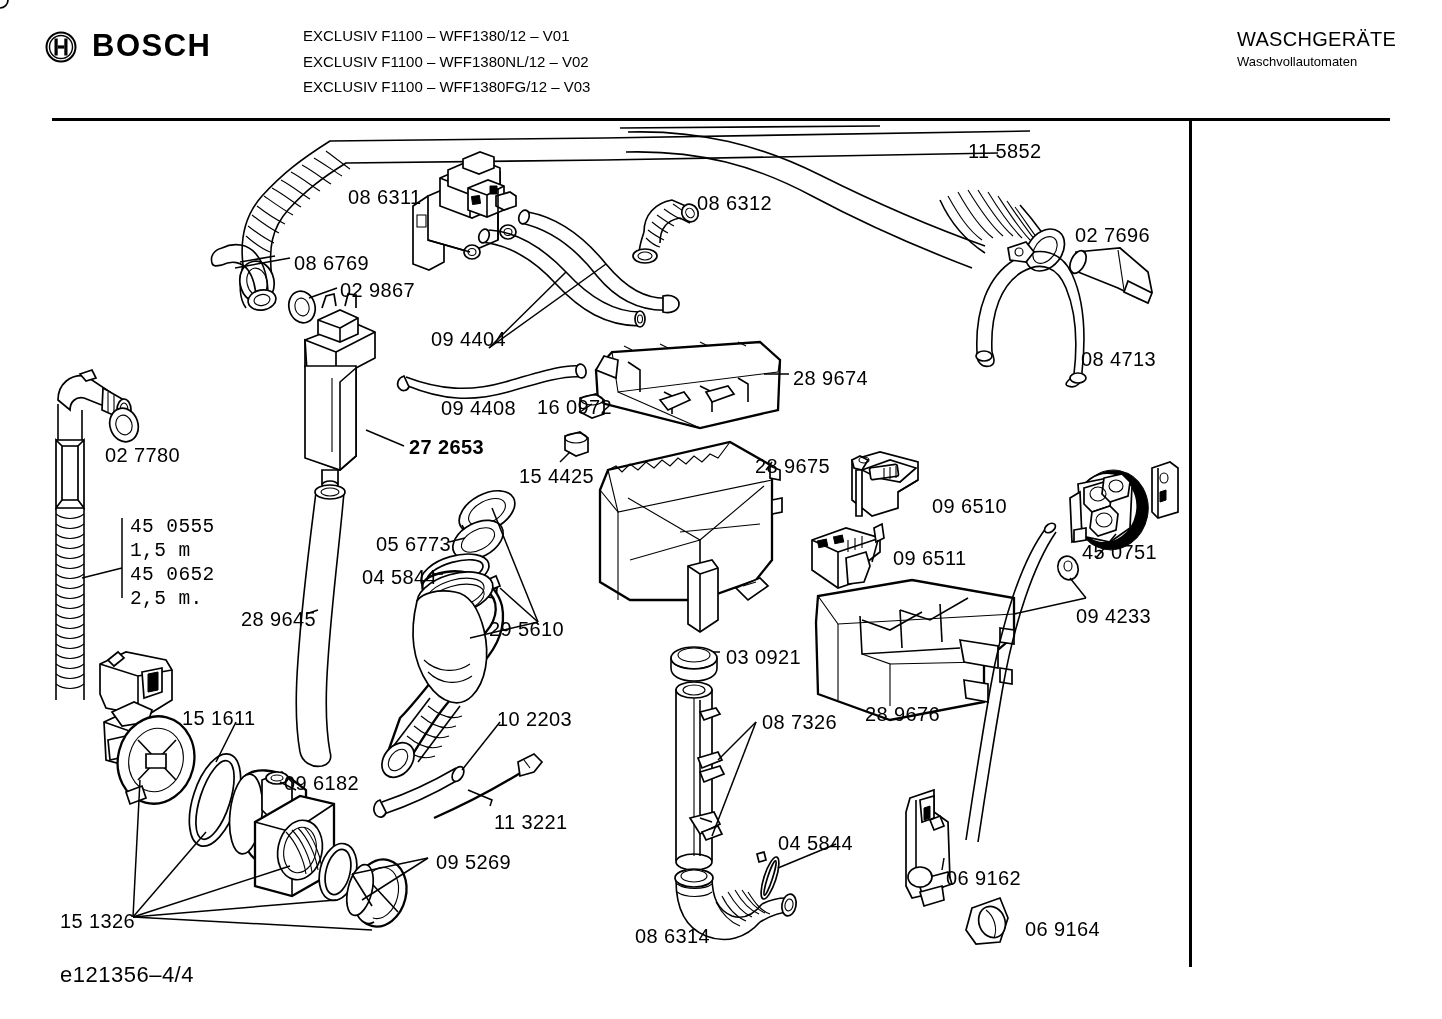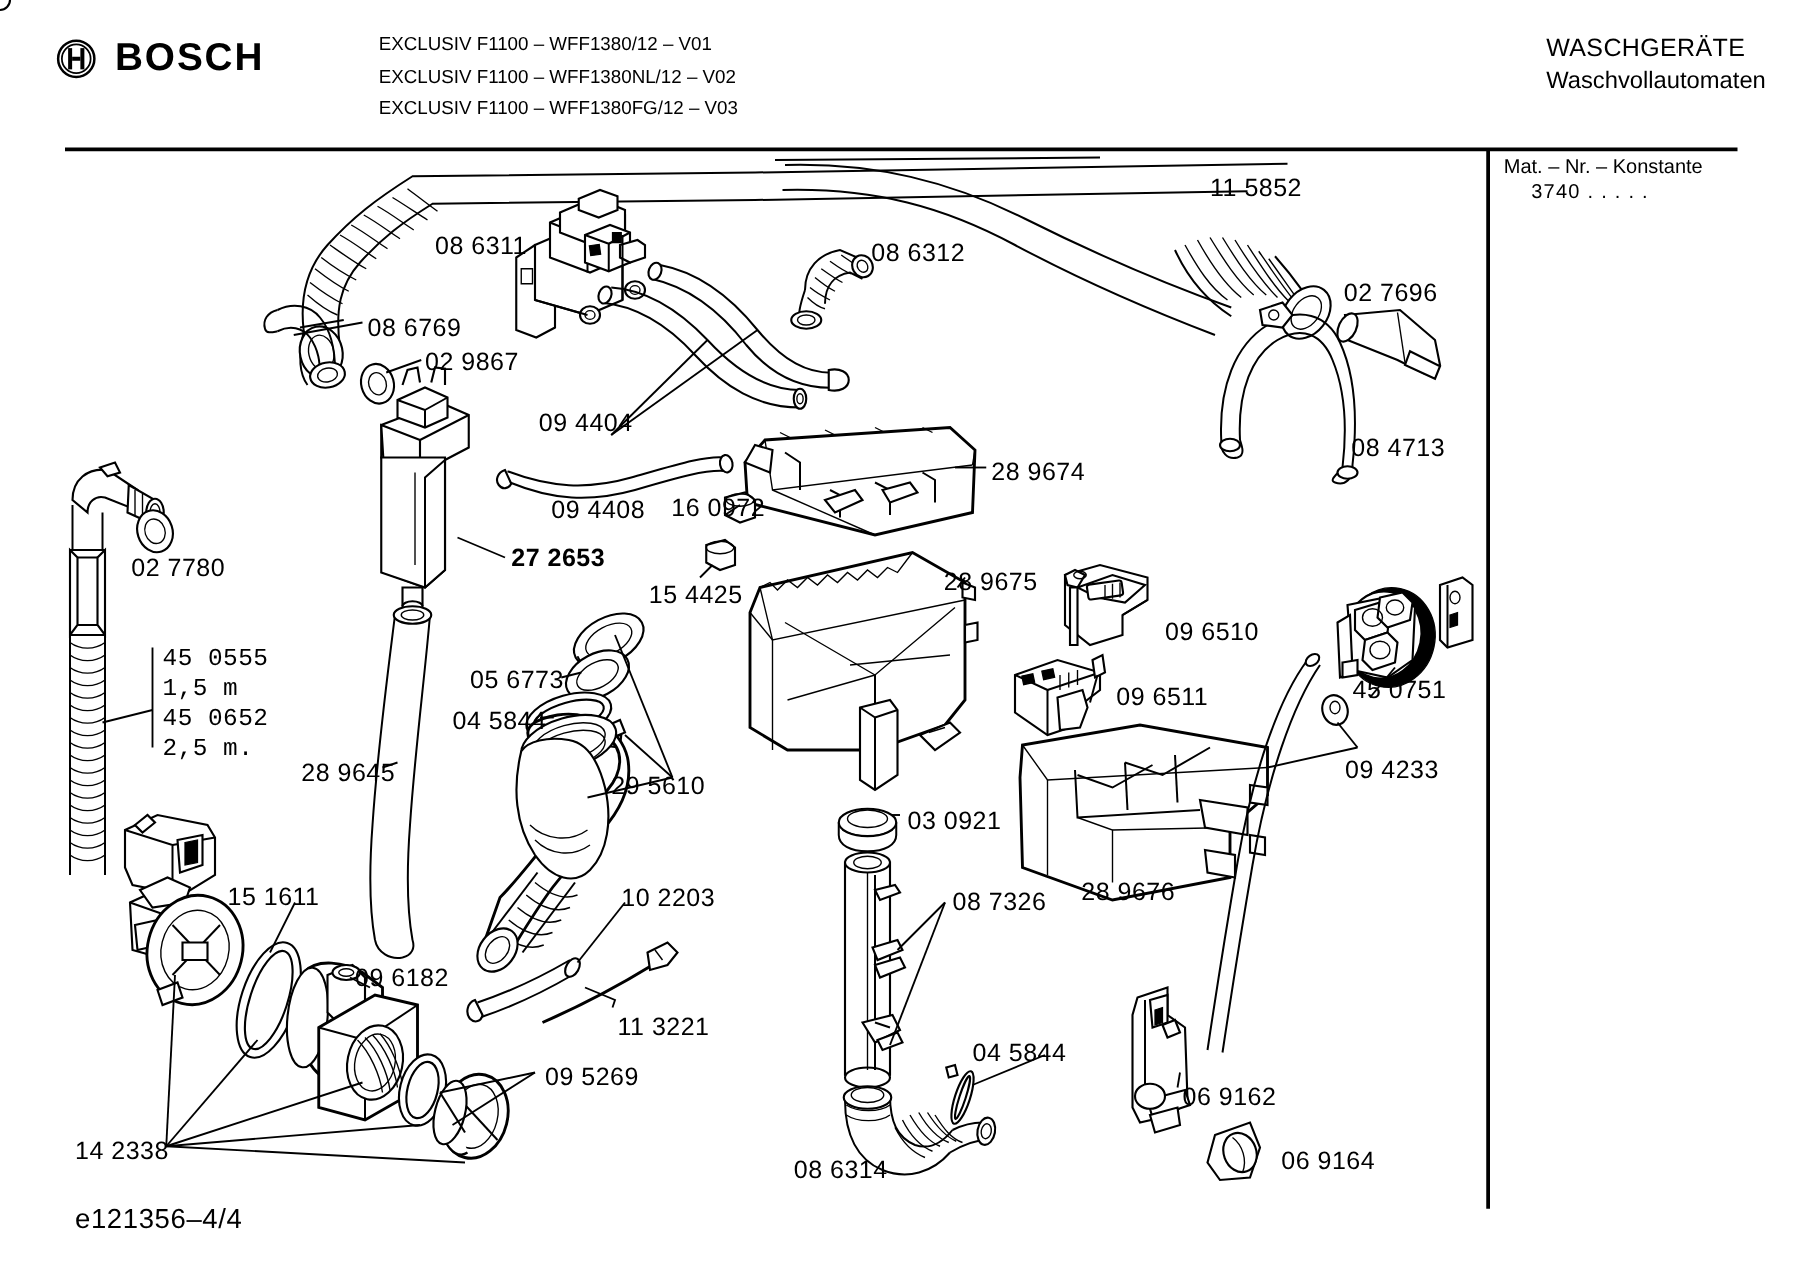--- a/index.html
+++ b/index.html
@@ -17,7 +17,7 @@
               white-space:nowrap;}
   .modeltable div{height:25.5px;}
   .cat-main{position:absolute;left:1237px;top:28px;font-size:20px;letter-spacing:.3px;white-space:nowrap;}
-  .cat-sub{position:absolute;left:1237px;top:54px;font-size:19px;white-space:nowrap;}
+  .cat-sub{position:absolute;left:1237px;top:54px;font-size:13px;white-space:nowrap;}
 
   .hr-main{position:absolute;left:52px;top:118px;width:1338px;height:0;
            border-top:3px solid #000;}

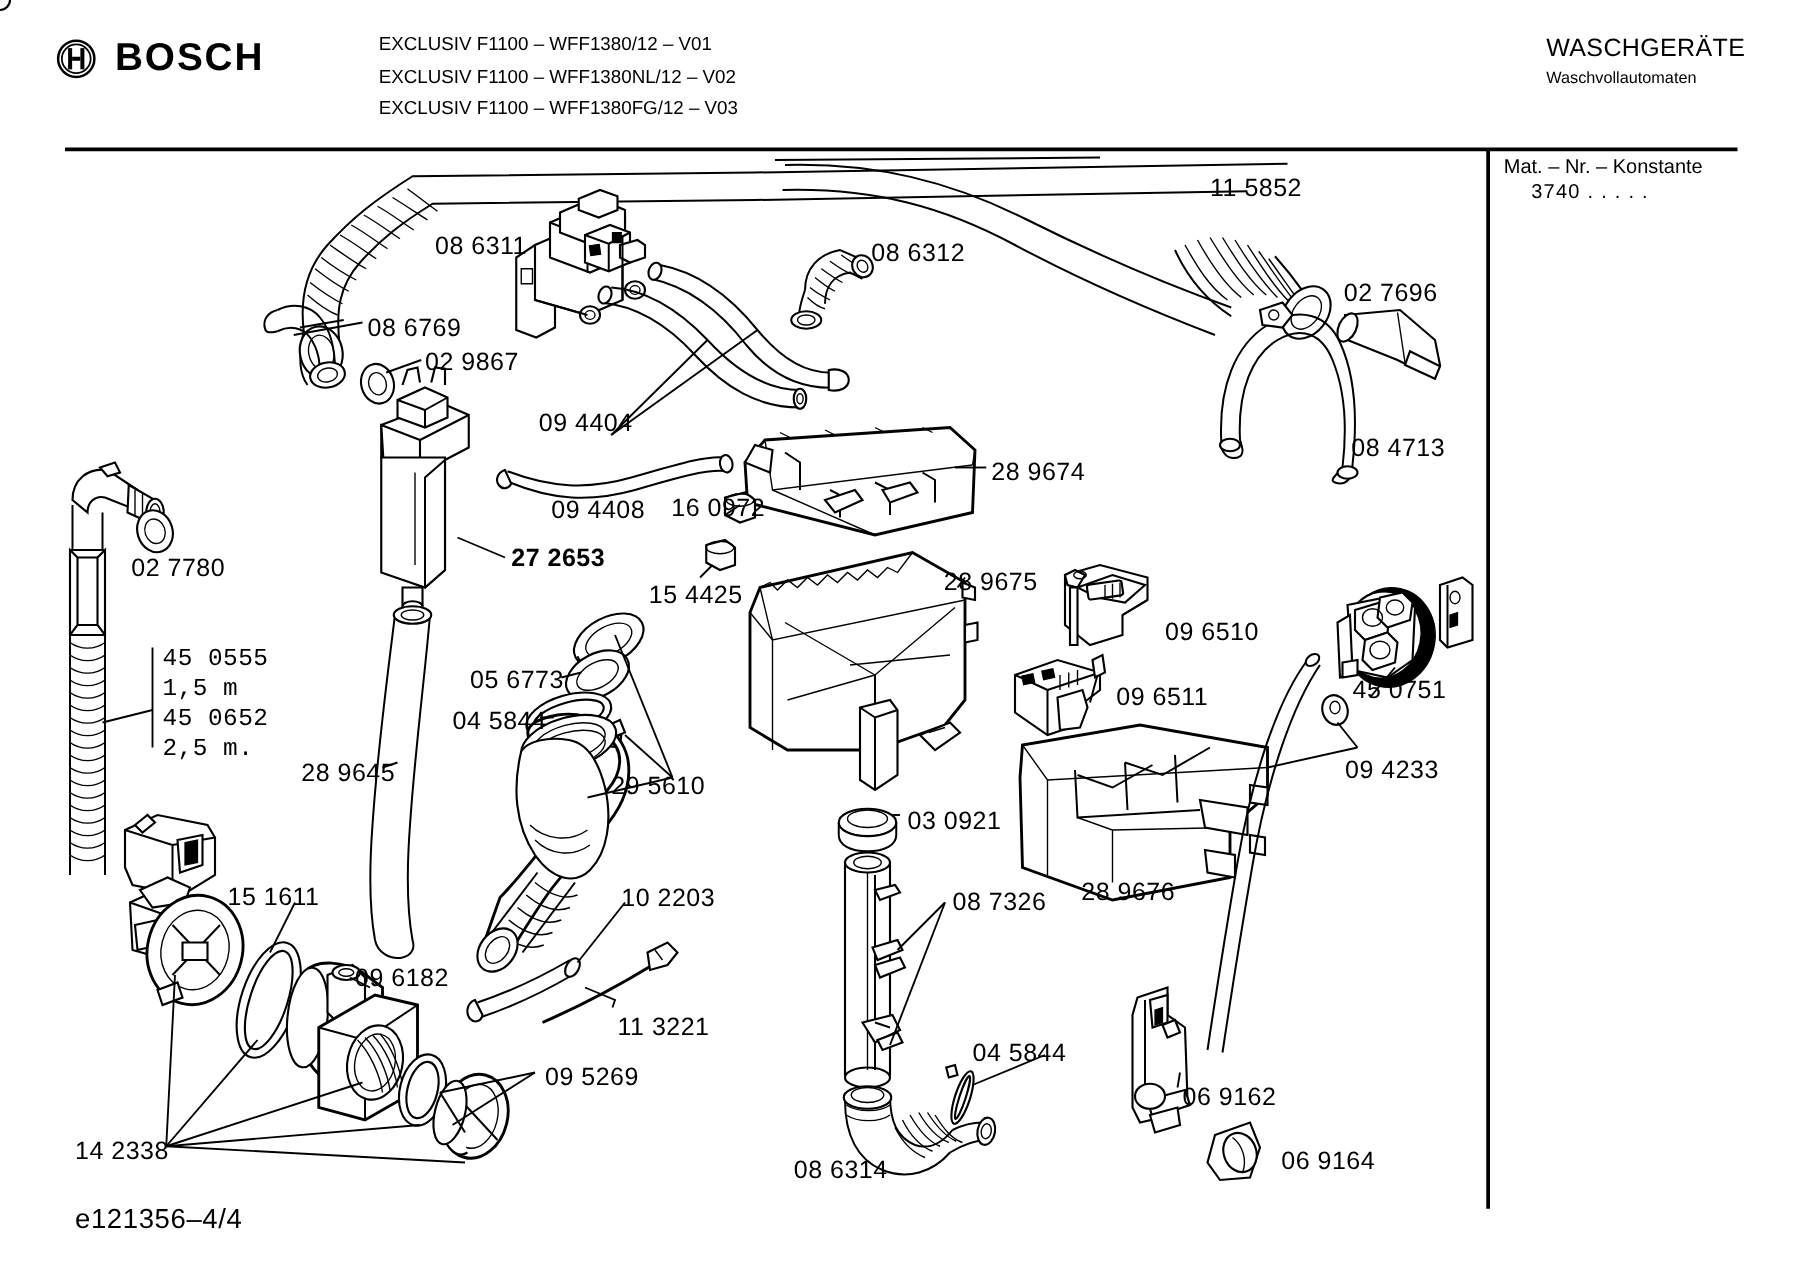--- a/index.html
+++ b/index.html
@@ -71,10 +71,6 @@
   <div class="hr-main"></div>
   <div class="vrule"></div>
 
-  <div class="matnr">
-    <div>Mat. – Nr. – Konstante</div>
-    <div class="l2">3740  .  .    .   .   .</div>
-  </div>
 
   <div class="footer">e121356–4/4</div>
 

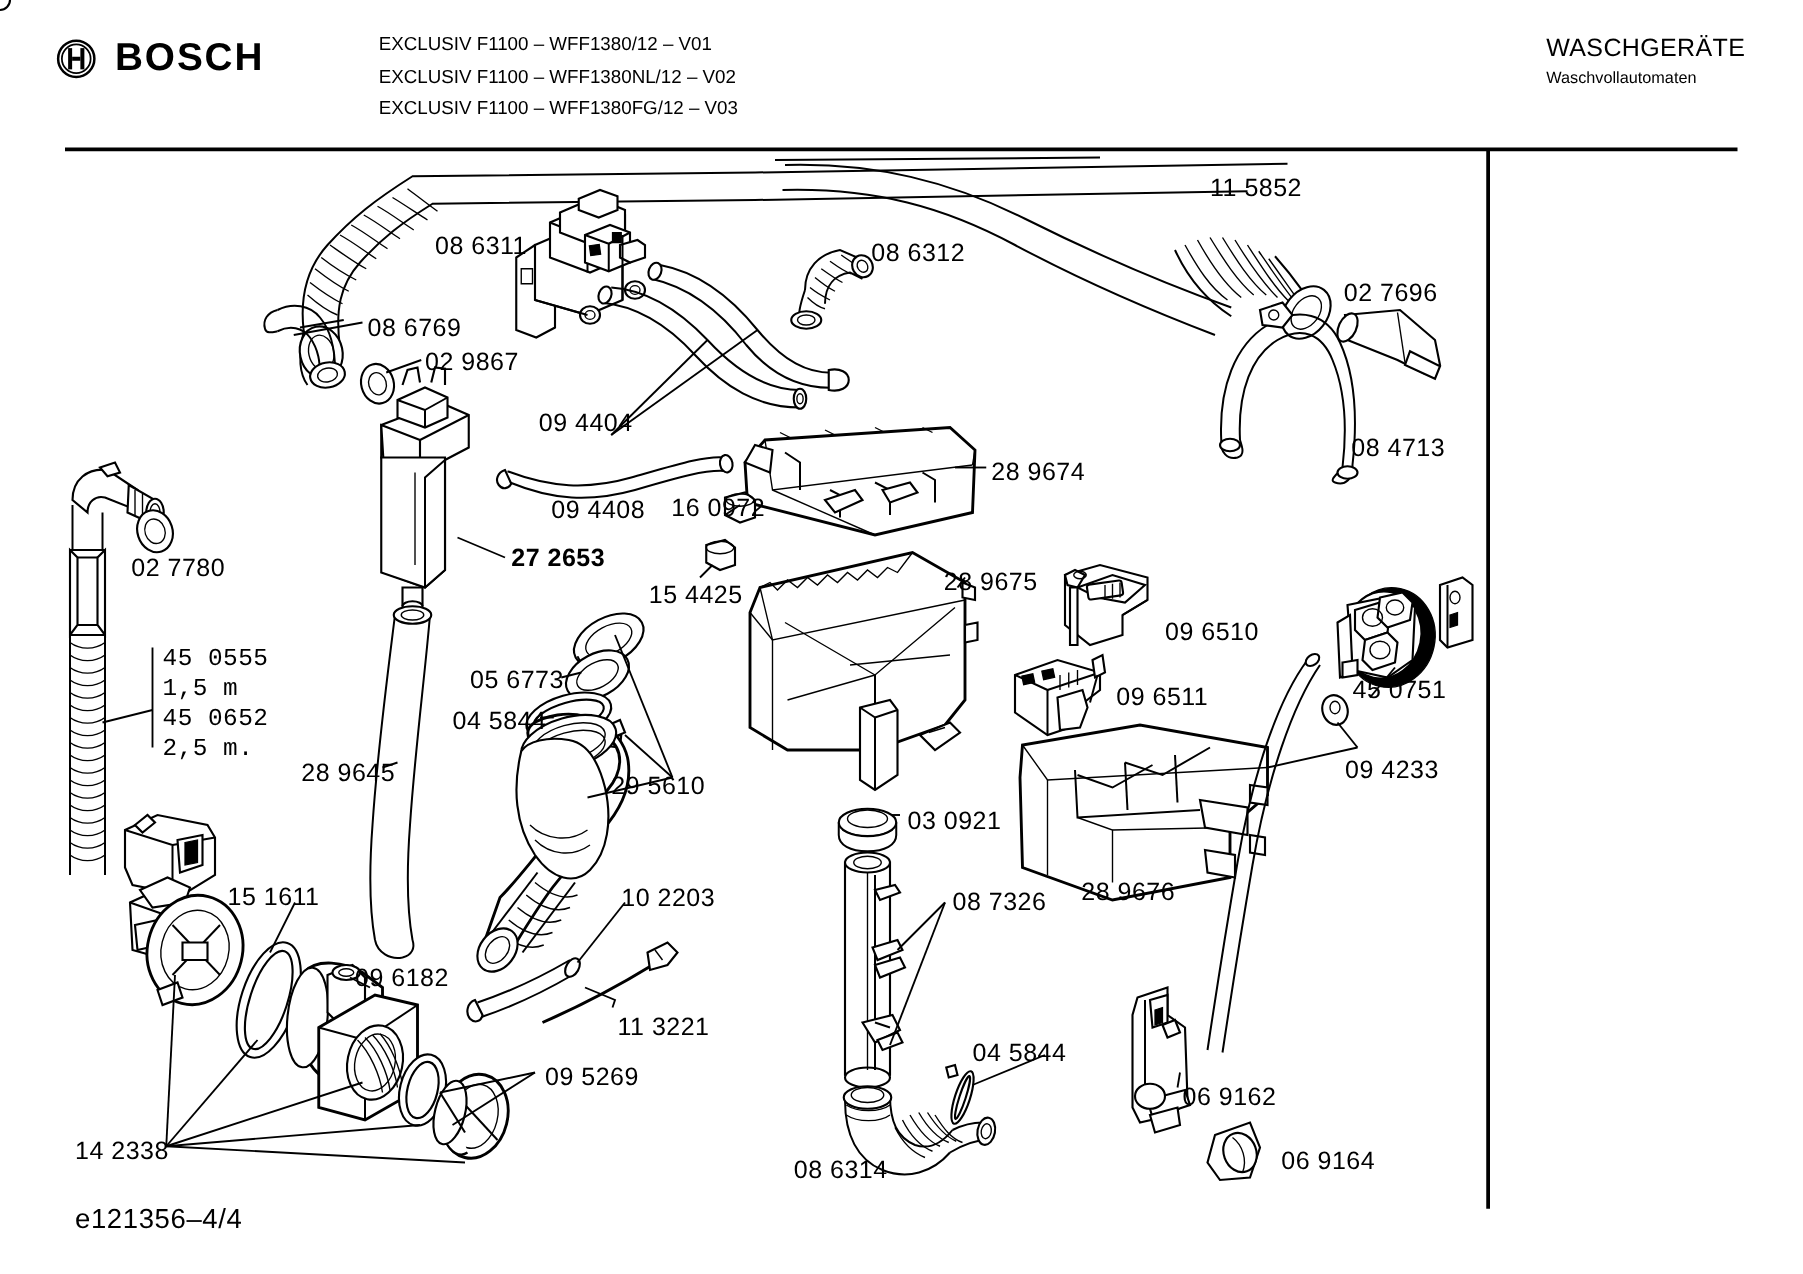--- a/index.html
+++ b/index.html
@@ -670,7 +670,7 @@
       <div class="lbl" style="left: 778px; top: 832px;">04 5844</div>
       <div class="lbl" style="left: 436px; top: 851px;">09 5269</div>
       <div class="lbl" style="left: 946px; top: 867px;">06 9162</div>
-      <div class="lbl" style="left: 60px; top: 910px;">14 2338</div>
+      <div class="lbl" style="left: 60px; top: 910px;">15 1326</div>
       <div class="lbl" style="left: 1025px; top: 918px;">06 9164</div>
       <div class="lbl" style="left: 635px; top: 925px;">08 6314</div>
     </div>

